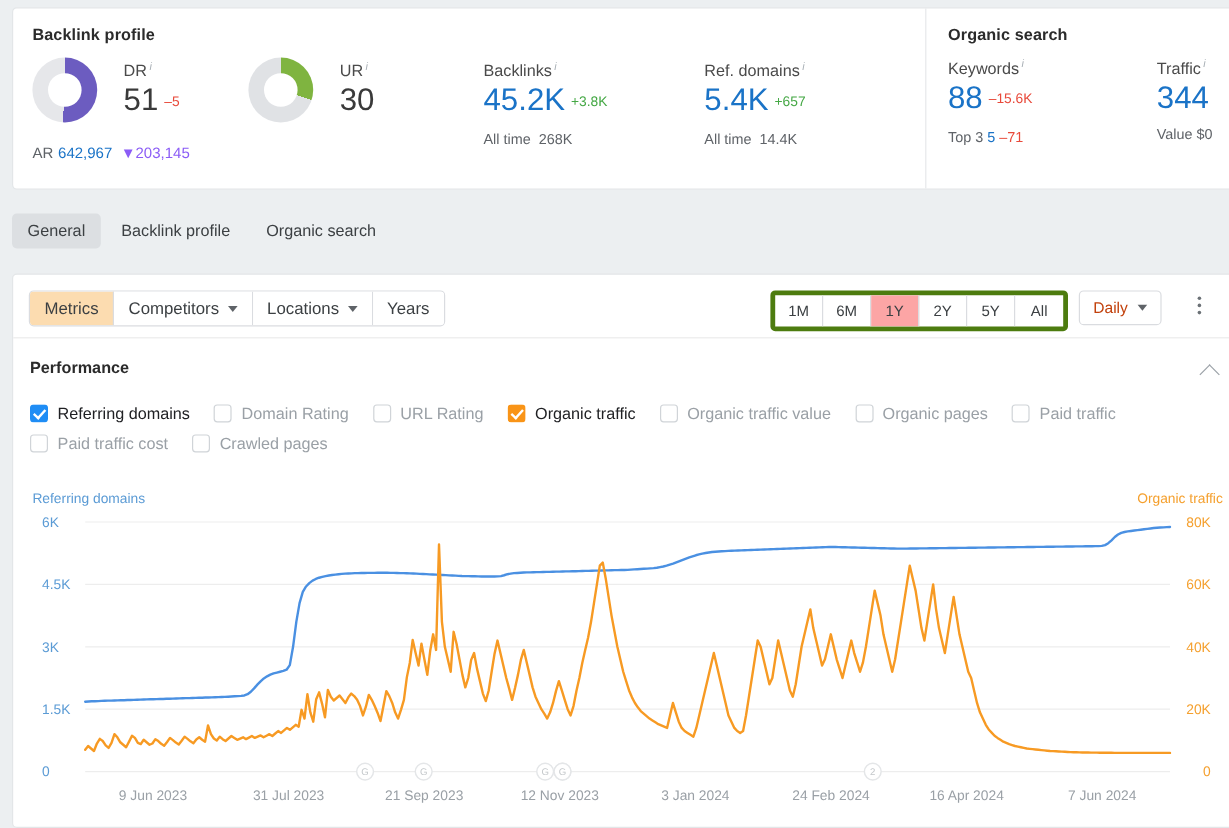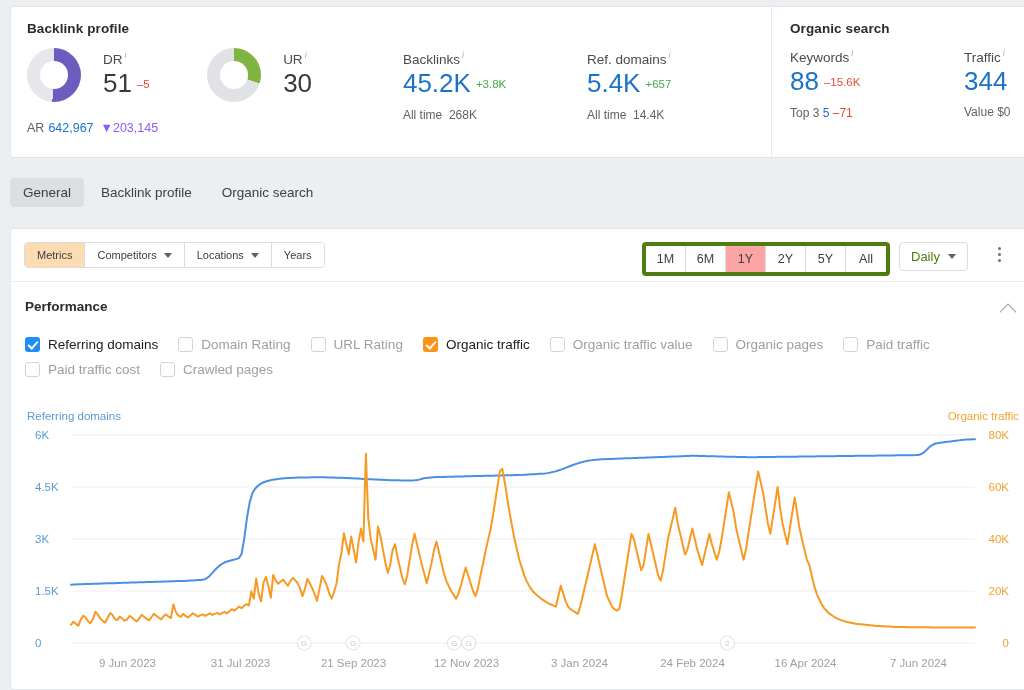--- a/index.html
+++ b/index.html
@@ -89,7 +89,7 @@
     background:#fff;
   }
   .bg-btn{
-    font-size:11px; color:#3c4043; padding:6px 12px;
+    font-size:14px; color:#3c4043; padding:6px 12px;
     border-right:1px solid #dadce0; white-space:nowrap; cursor:pointer;
     display:flex; align-items:center; gap:7px; background:#fff;
   }

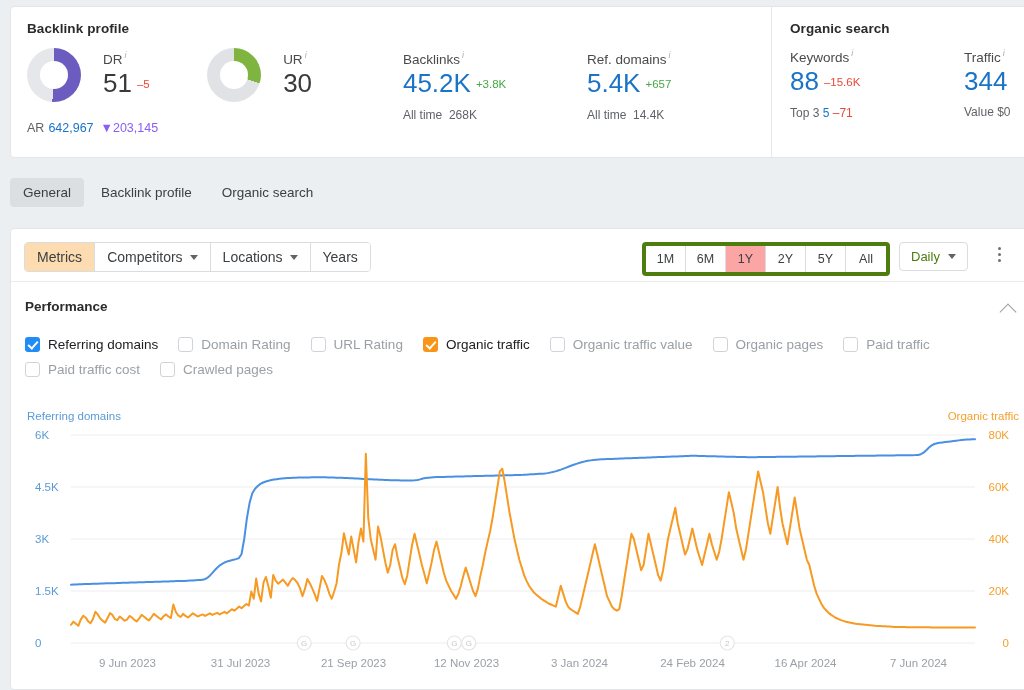--- a/index.html
+++ b/index.html
@@ -110,7 +110,7 @@
 
   .daily-btn{
     position:absolute; left:888px; top:13px;
-    font-size:13px; color:#4d7c0f; padding:6px 11px;
+    font-size:13px; color:#c2410c; padding:6px 11px;
     border:1px solid #dadce0; border-radius:4px; background:#fff;
     display:flex; align-items:center; gap:8px; cursor:pointer;
   }

